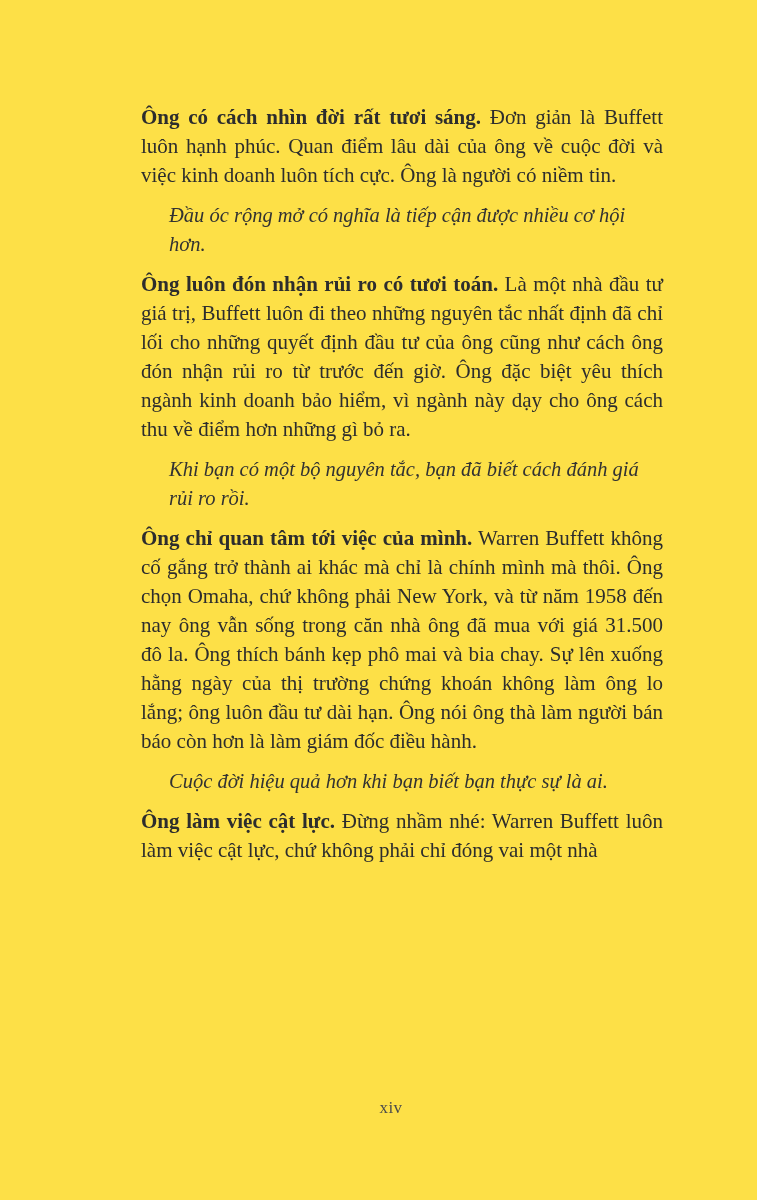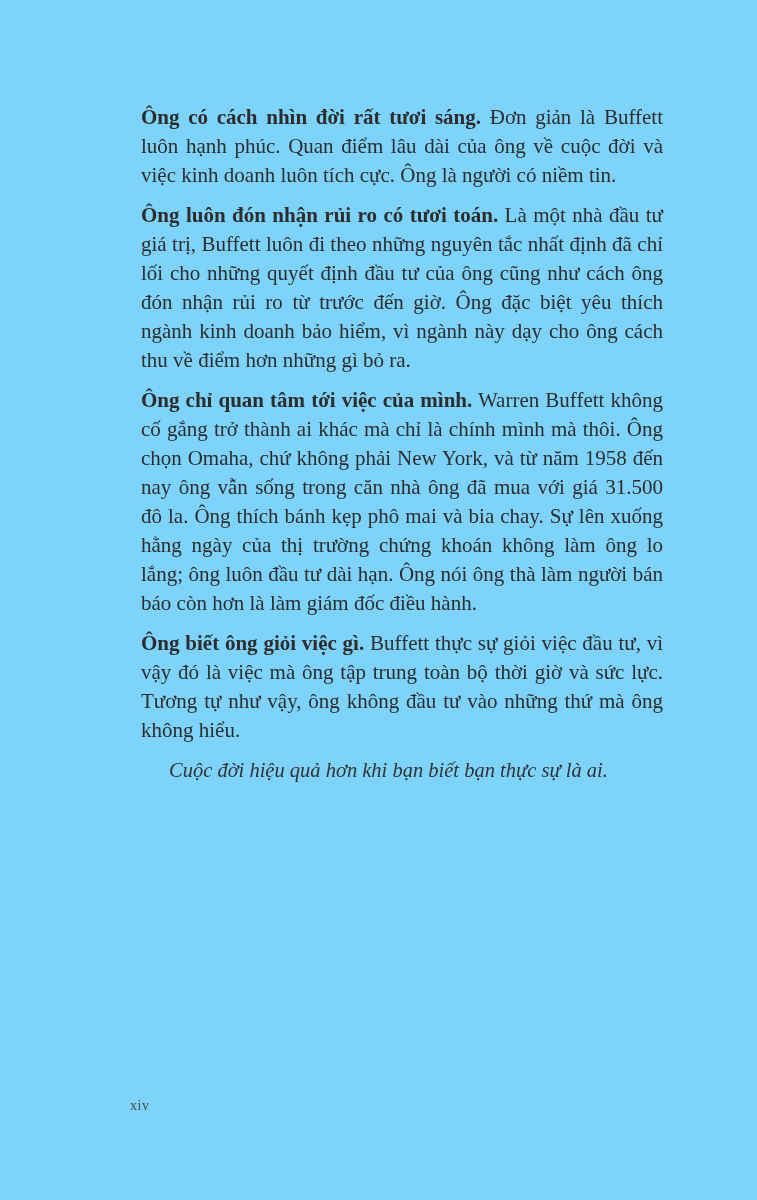--- a/index.html
+++ b/index.html
@@ -11,7 +11,7 @@
     position: relative;
     width: 757px;
     height: 1200px;
-    background: #7dd3fc;
+    background: #fde047;
     overflow: hidden;
     font-family: "Liberation Serif", "DejaVu Serif", serif;
     color: #2d2d2d;

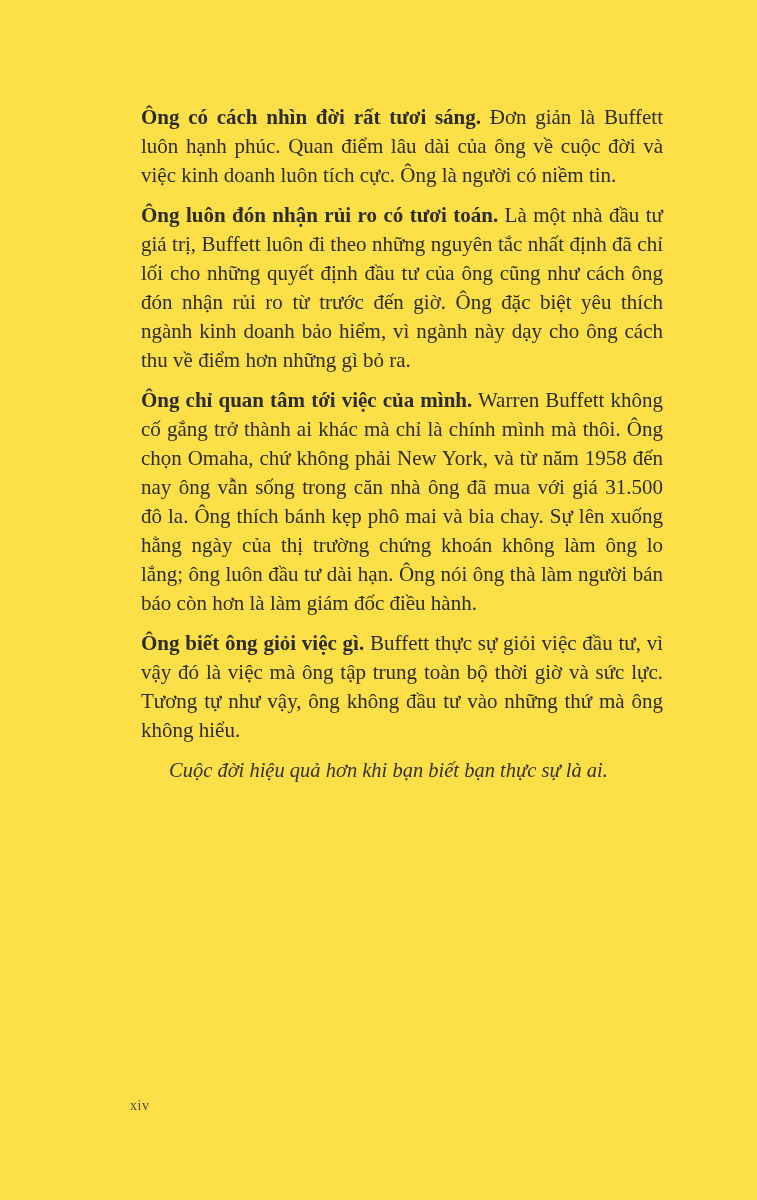--- a/index.html
+++ b/index.html
@@ -59,6 +59,7 @@
 
     <p class="para"><span class="lead">Ông có cách nhìn đời rất tươi sáng.</span> <span>Đơn giản là Buffett luôn hạnh phúc. Quan điểm lâu dài của ông về cuộc đời và việc kinh doanh luôn tích cực. Ông là người có niềm tin.</span></p>
 
+    <p class="quote">Đầu óc rộng mở có nghĩa là tiếp cận được nhiều cơ hội hơn.</p>
 
     <p class="para"><span class="lead">Ông luôn đón nhận rủi ro có tươi toán.</span> <span>Là một nhà đầu tư giá trị, Buffett luôn đi theo những nguyên tắc nhất định đã chỉ lối cho những quyết định đầu tư của ông cũng như cách ông đón nhận rủi ro từ trước đến giờ. Ông đặc biệt yêu thích ngành kinh doanh bảo hiểm, vì ngành này dạy cho ông cách thu về điểm hơn những gì bỏ ra.</span></p>
 

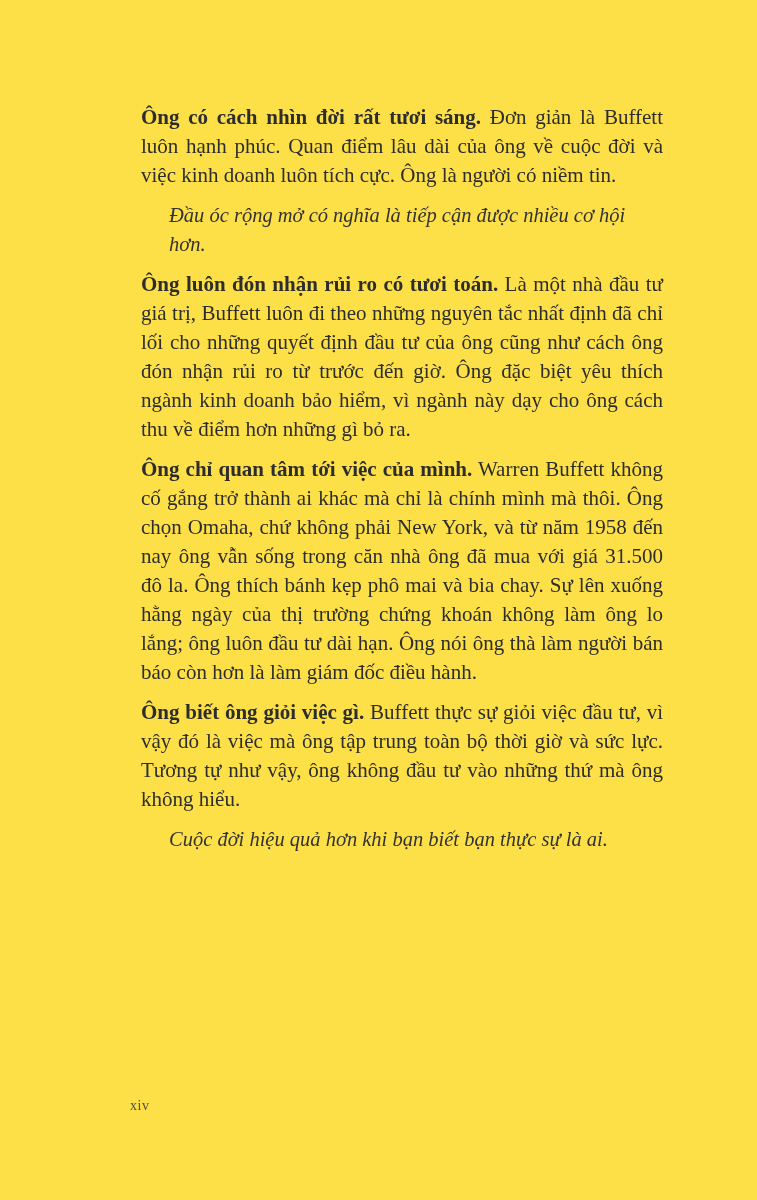--- a/index.html
+++ b/index.html
@@ -63,6 +63,7 @@
 
     <p class="para"><span class="lead">Ông luôn đón nhận rủi ro có tươi toán.</span> <span>Là một nhà đầu tư giá trị, Buffett luôn đi theo những nguyên tắc nhất định đã chỉ lối cho những quyết định đầu tư của ông cũng như cách ông đón nhận rủi ro từ trước đến giờ. Ông đặc biệt yêu thích ngành kinh doanh bảo hiểm, vì ngành này dạy cho ông cách thu về điểm hơn những gì bỏ ra.</span></p>
 
+    <p class="quote">Khi bạn có một bộ nguyên tắc, bạn đã biết cách đánh giá rủi ro rồi.</p>
 
     <p class="para"><span class="lead">Ông chỉ quan tâm tới việc của mình.</span> <span>Warren Buffett không cố gắng trở thành ai khác mà chỉ là chính mình mà thôi. Ông chọn Omaha, chứ không phải New York, và từ năm 1958 đến nay ông vẫn sống trong căn nhà ông đã mua với giá 31.500 đô la. Ông thích bánh kẹp phô mai và bia chay. Sự lên xuống hằng ngày của thị trường chứng khoán không làm ông lo lắng; ông luôn đầu tư dài hạn. Ông nói ông thà làm người bán báo còn hơn là làm giám đốc điều hành.</span></p>
 

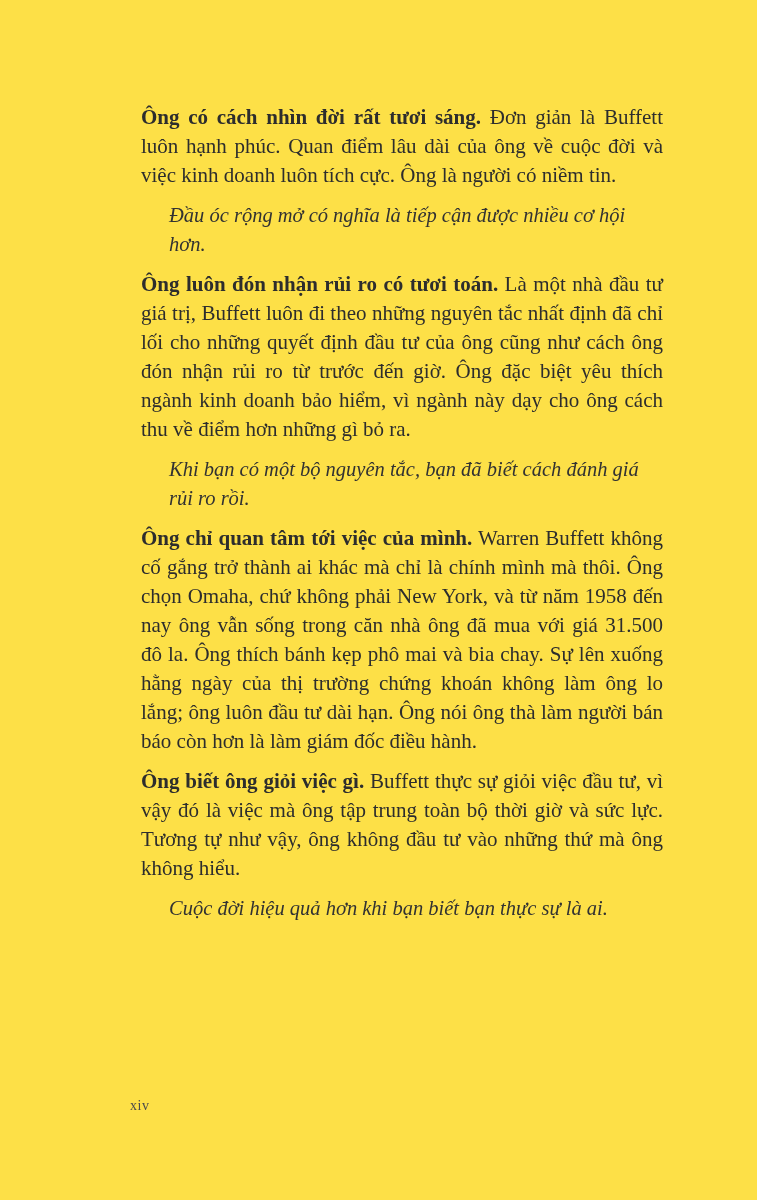--- a/index.html
+++ b/index.html
@@ -68,7 +68,6 @@
     <p class="para"><span class="lead">Ông chỉ quan tâm tới việc của mình.</span> <span>Warren Buffett không cố gắng trở thành ai khác mà chỉ là chính mình mà thôi. Ông chọn Omaha, chứ không phải New York, và từ năm 1958 đến nay ông vẫn sống trong căn nhà ông đã mua với giá 31.500 đô la. Ông thích bánh kẹp phô mai và bia chay. Sự lên xuống hằng ngày của thị trường chứng khoán không làm ông lo lắng; ông luôn đầu tư dài hạn. Ông nói ông thà làm người bán báo còn hơn là làm giám đốc điều hành.</span></p>
 
 
-    <p class="para"><span class="lead">Ông biết ông giỏi việc gì.</span> <span>Buffett thực sự giỏi việc đầu tư, vì vậy đó là việc mà ông tập trung toàn bộ thời giờ và sức lực. Tương tự như vậy, ông không đầu tư vào những thứ mà ông không hiểu.</span></p>
 
     <p class="quote">Cuộc đời hiệu quả hơn khi bạn biết bạn thực sự là ai.</p>
 

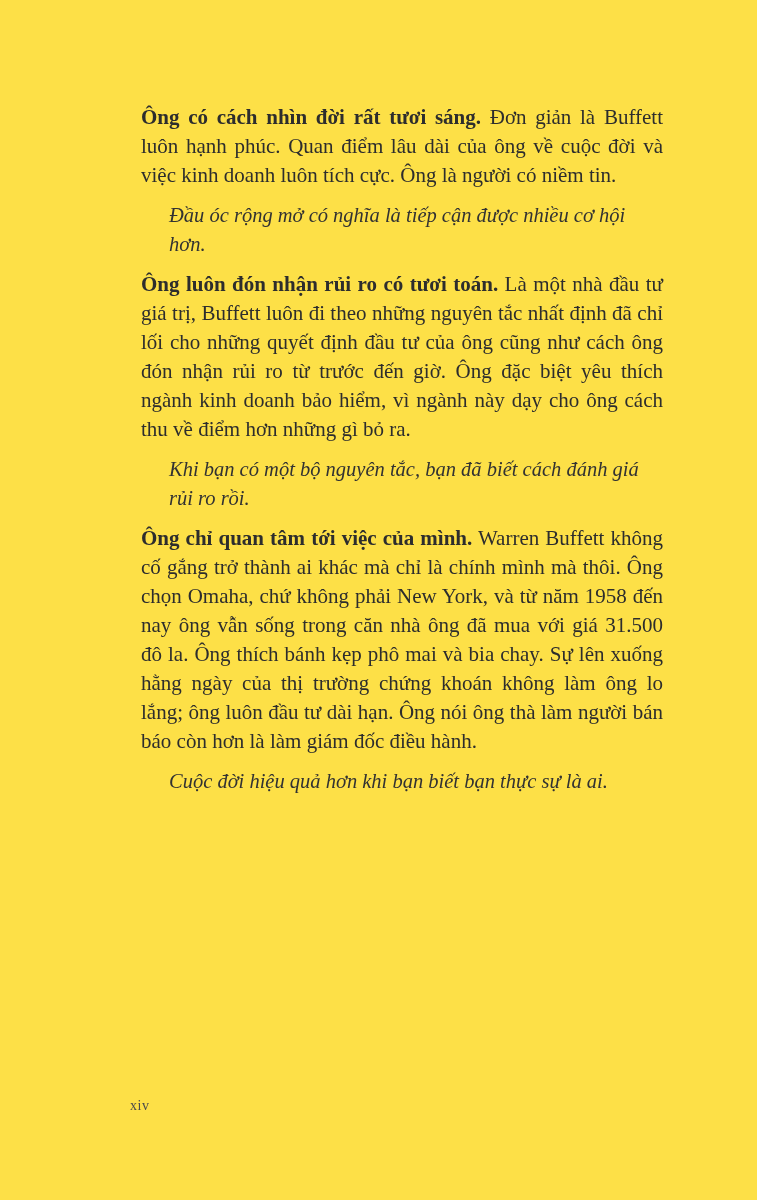--- a/index.html
+++ b/index.html
@@ -71,6 +71,7 @@
 
     <p class="quote">Cuộc đời hiệu quả hơn khi bạn biết bạn thực sự là ai.</p>
 
+    <p class="para"><span class="lead">Ông làm việc cật lực.</span> <span>Đừng nhầm nhé: Warren Buffett luôn làm việc cật lực, chứ không phải chỉ đóng vai một nhà</span></p>
 
   </main>
 

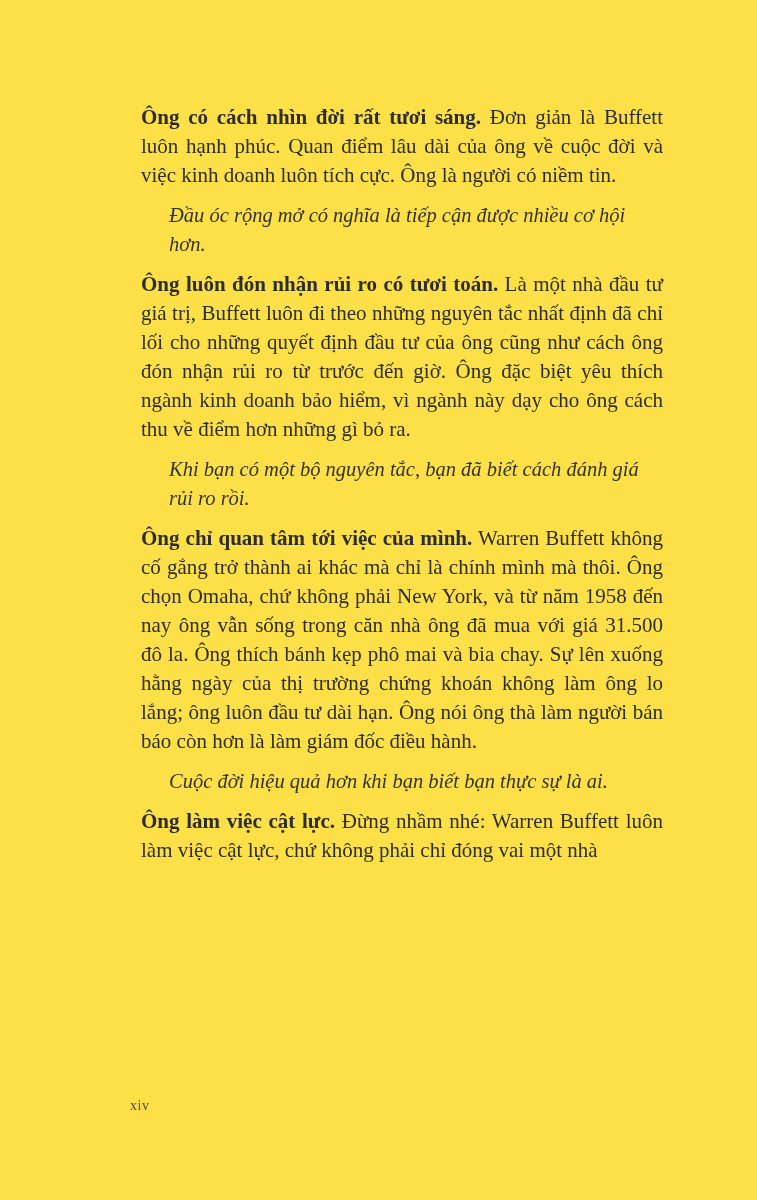--- a/index.html
+++ b/index.html
@@ -45,8 +45,8 @@
     top: 1098px;
     left: 130px;
     width: 522px;
-    text-align: left;
-    font-size: 14px;
+    text-align: center;
+    font-size: 17px;
     letter-spacing: 0.5px;
     color: #4c4c4c;
   }

